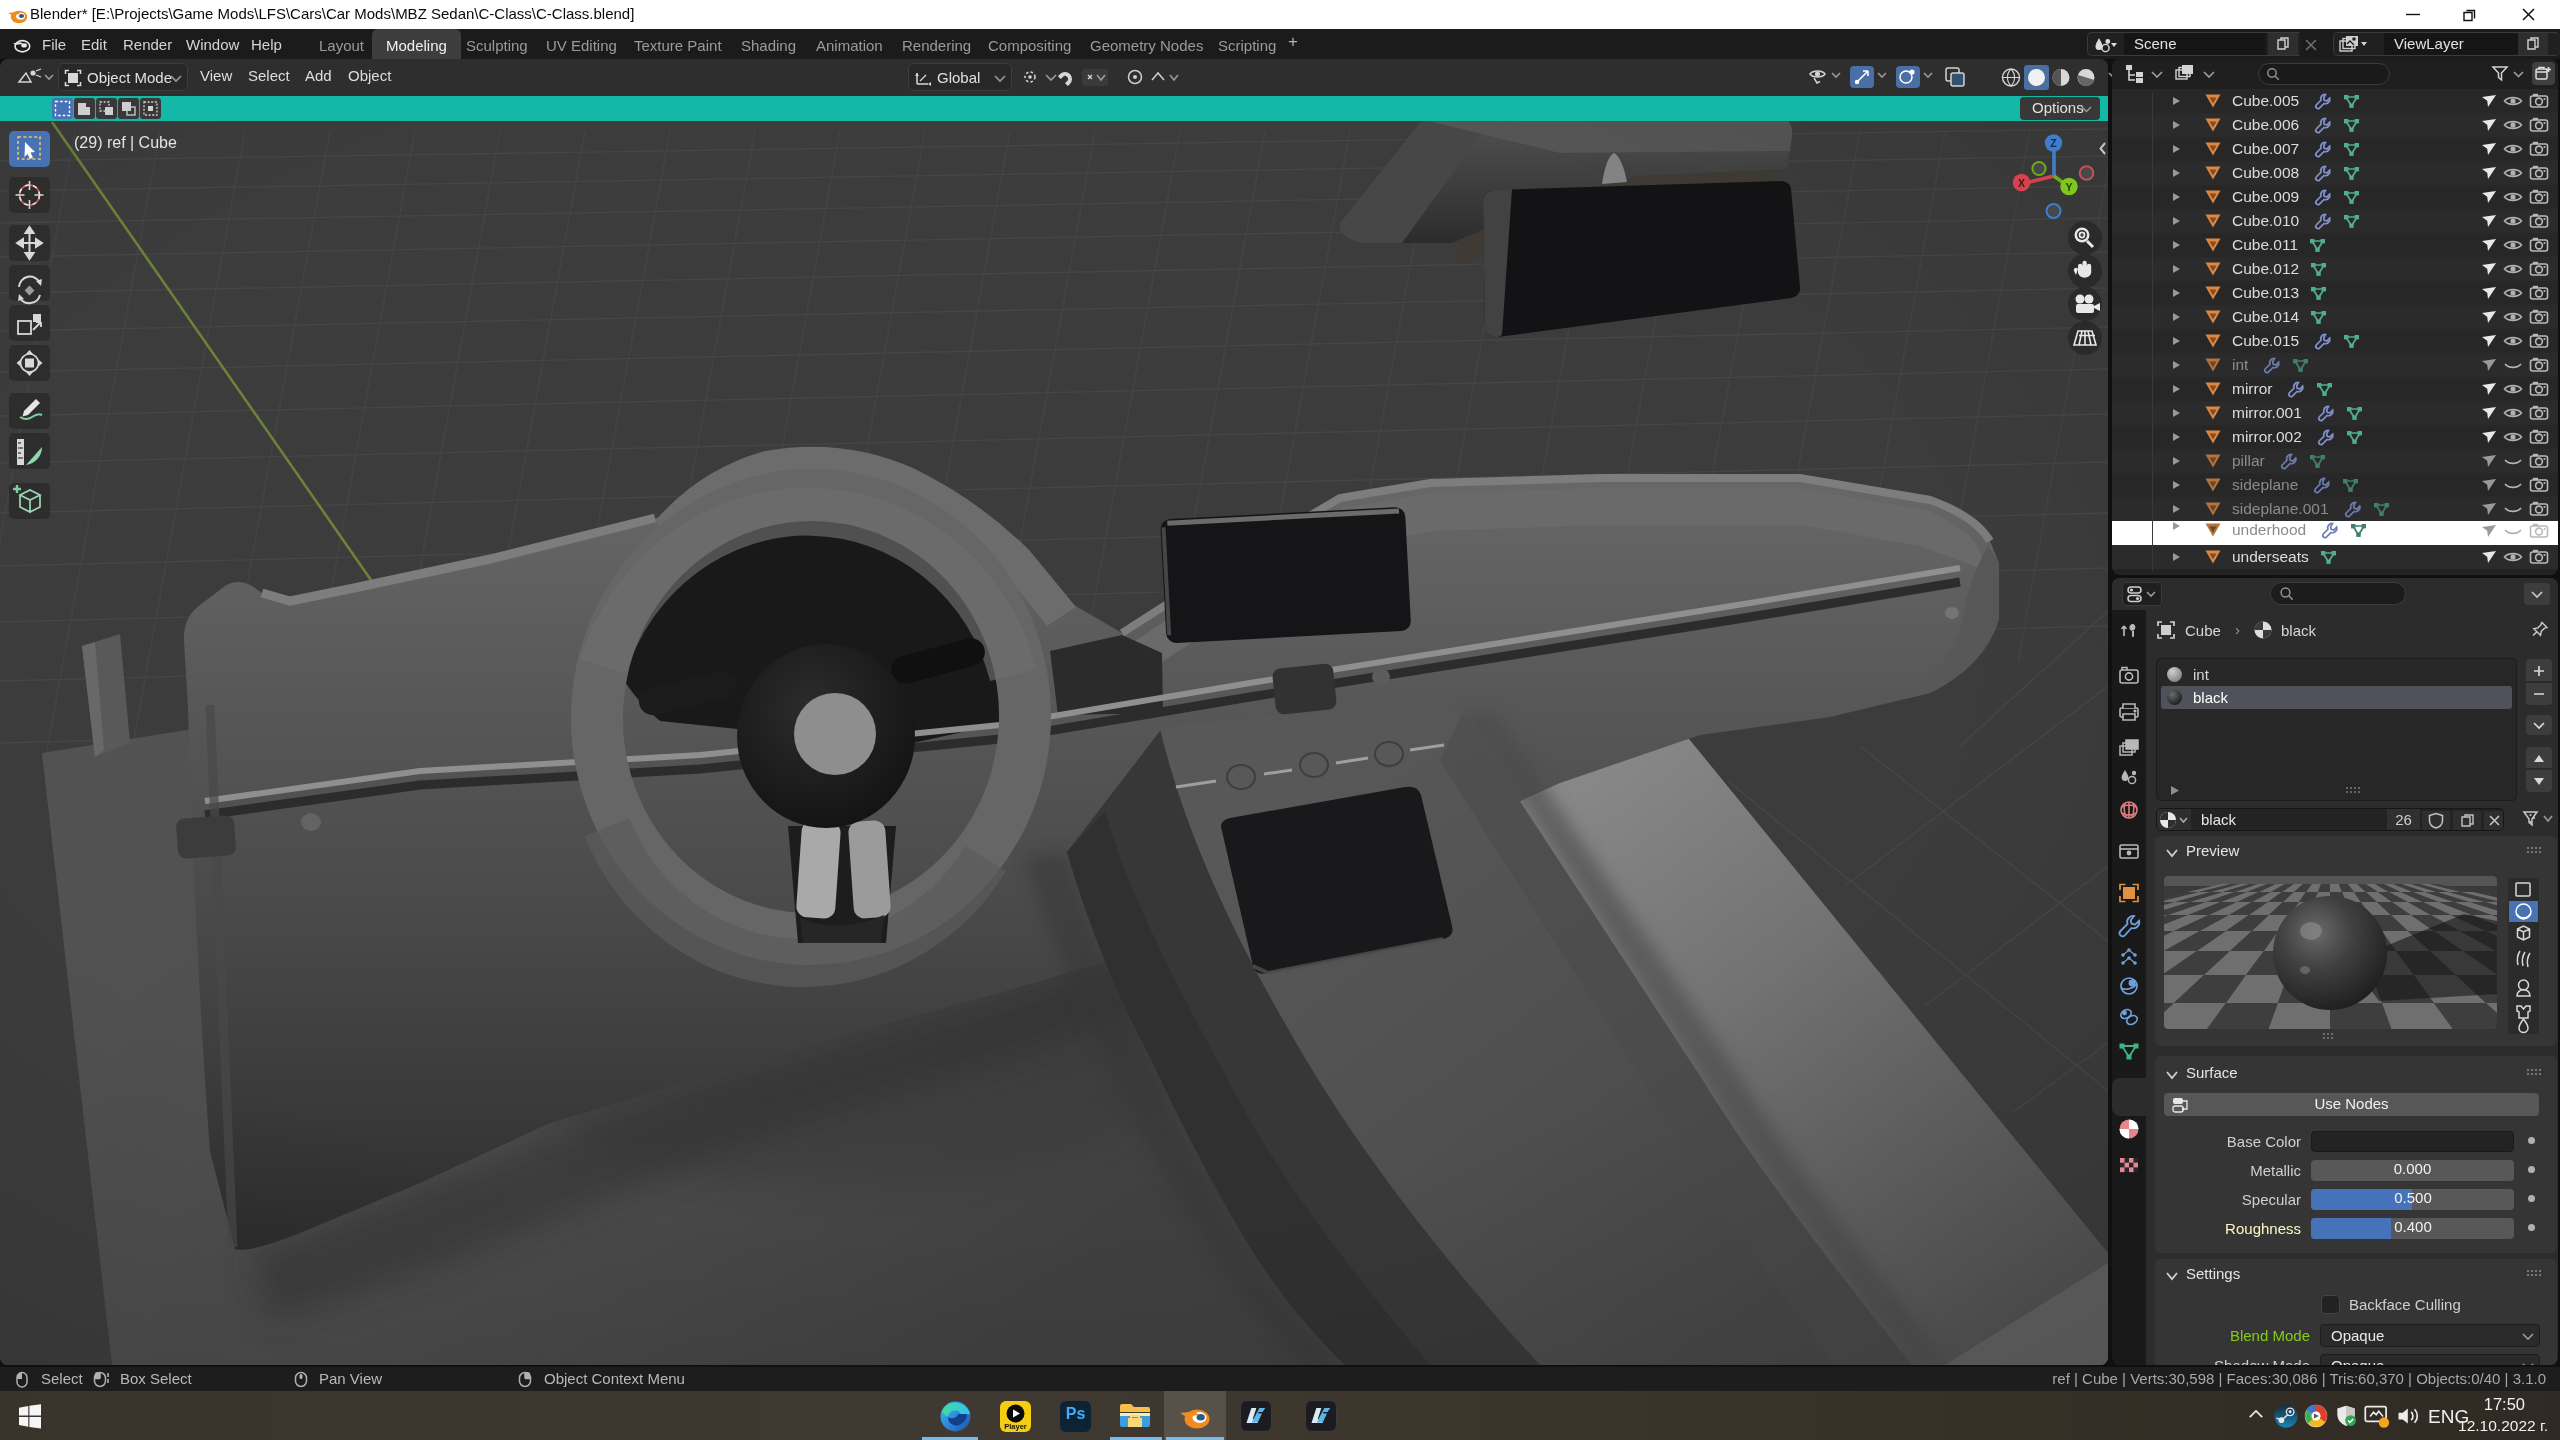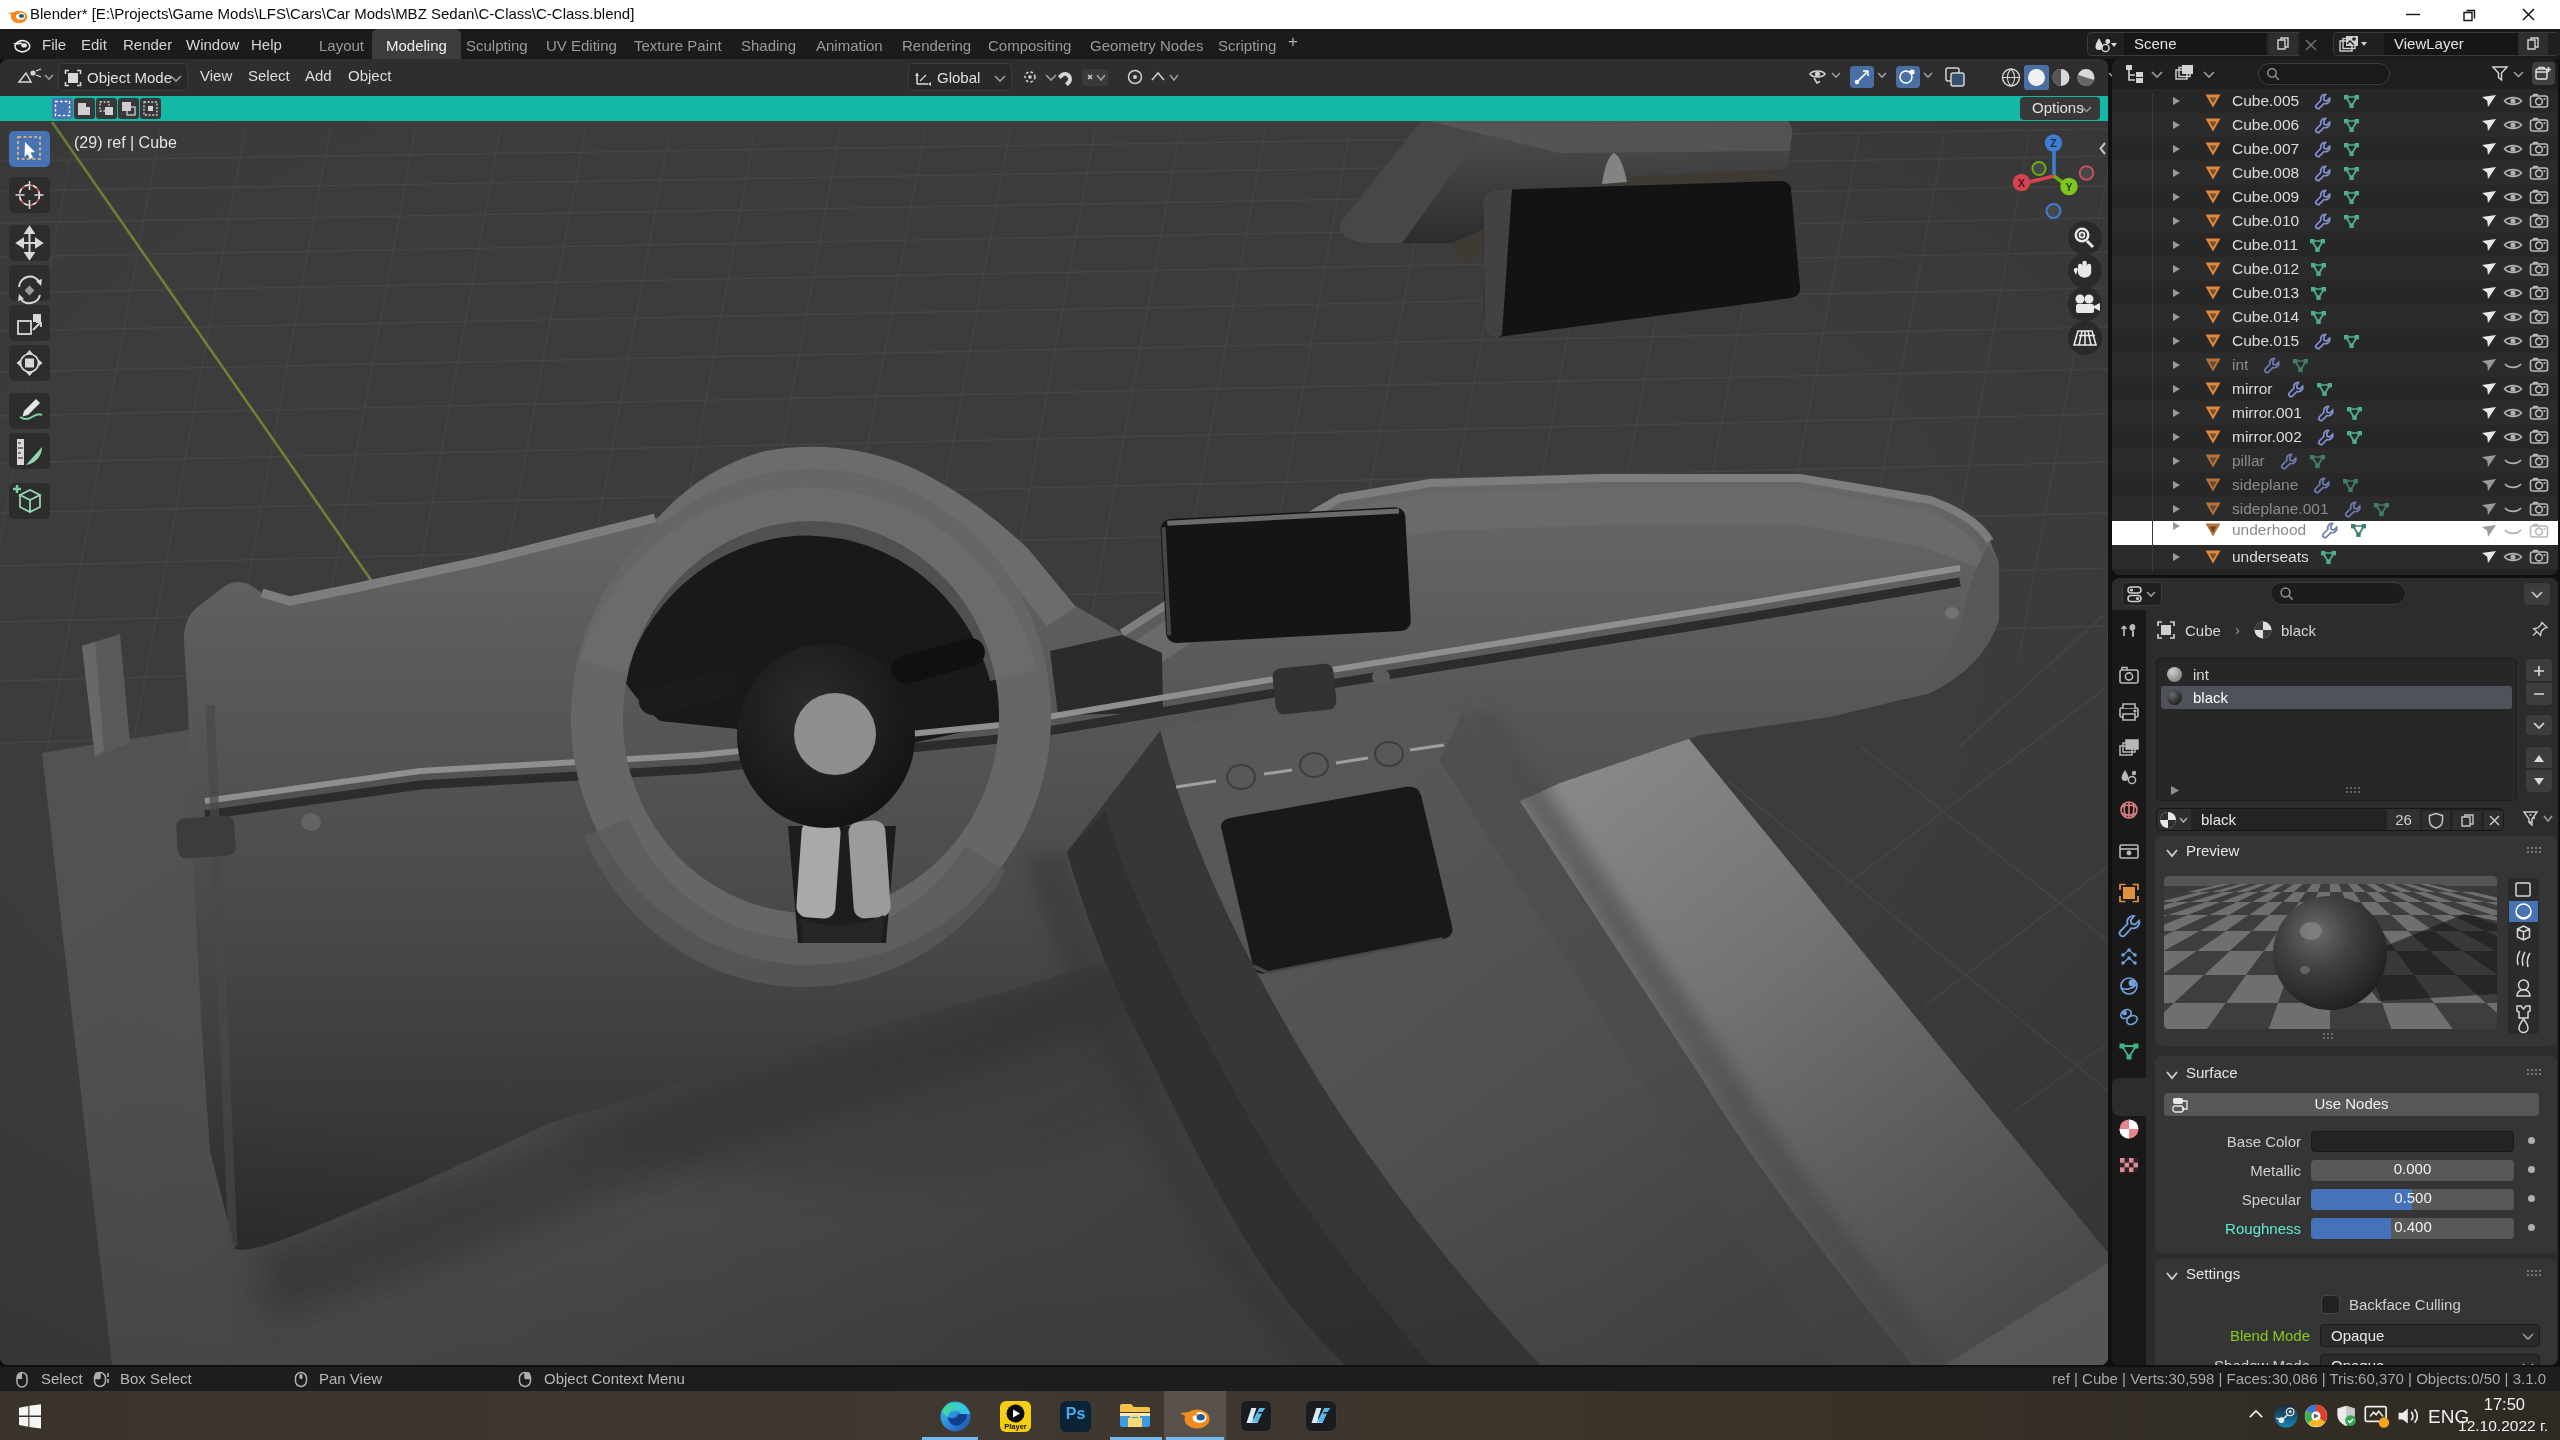--- a/index.html
+++ b/index.html
@@ -1664,7 +1664,7 @@
         <div class="abs" style="left:0;top:0;width:204px;text-align:center;color:#f2f2f2">0.500</div>
       </div>
       <div class="abs" style="left:373px;top:139px;width:7px;height:7px;background:#b0b0b0;border-radius:50%"></div>
-      <div class="abs" style="left:0;top:164px;width:146px;text-align:right;color:#5eead4">Roughness</div>
+      <div class="abs" style="left:0;top:164px;width:146px;text-align:right;color:#fef9c3">Roughness</div>
       <div class="abs" style="left:156px;top:162px;width:203px;height:21px;background:#585858;border-radius:4px;overflow:hidden">
         <div class="abs" style="left:0;top:0;width:80px;height:21px;background:#4572b8"></div>
         <div class="abs" style="left:0;top:0;width:204px;text-align:center;color:#f2f2f2">0.400</div>

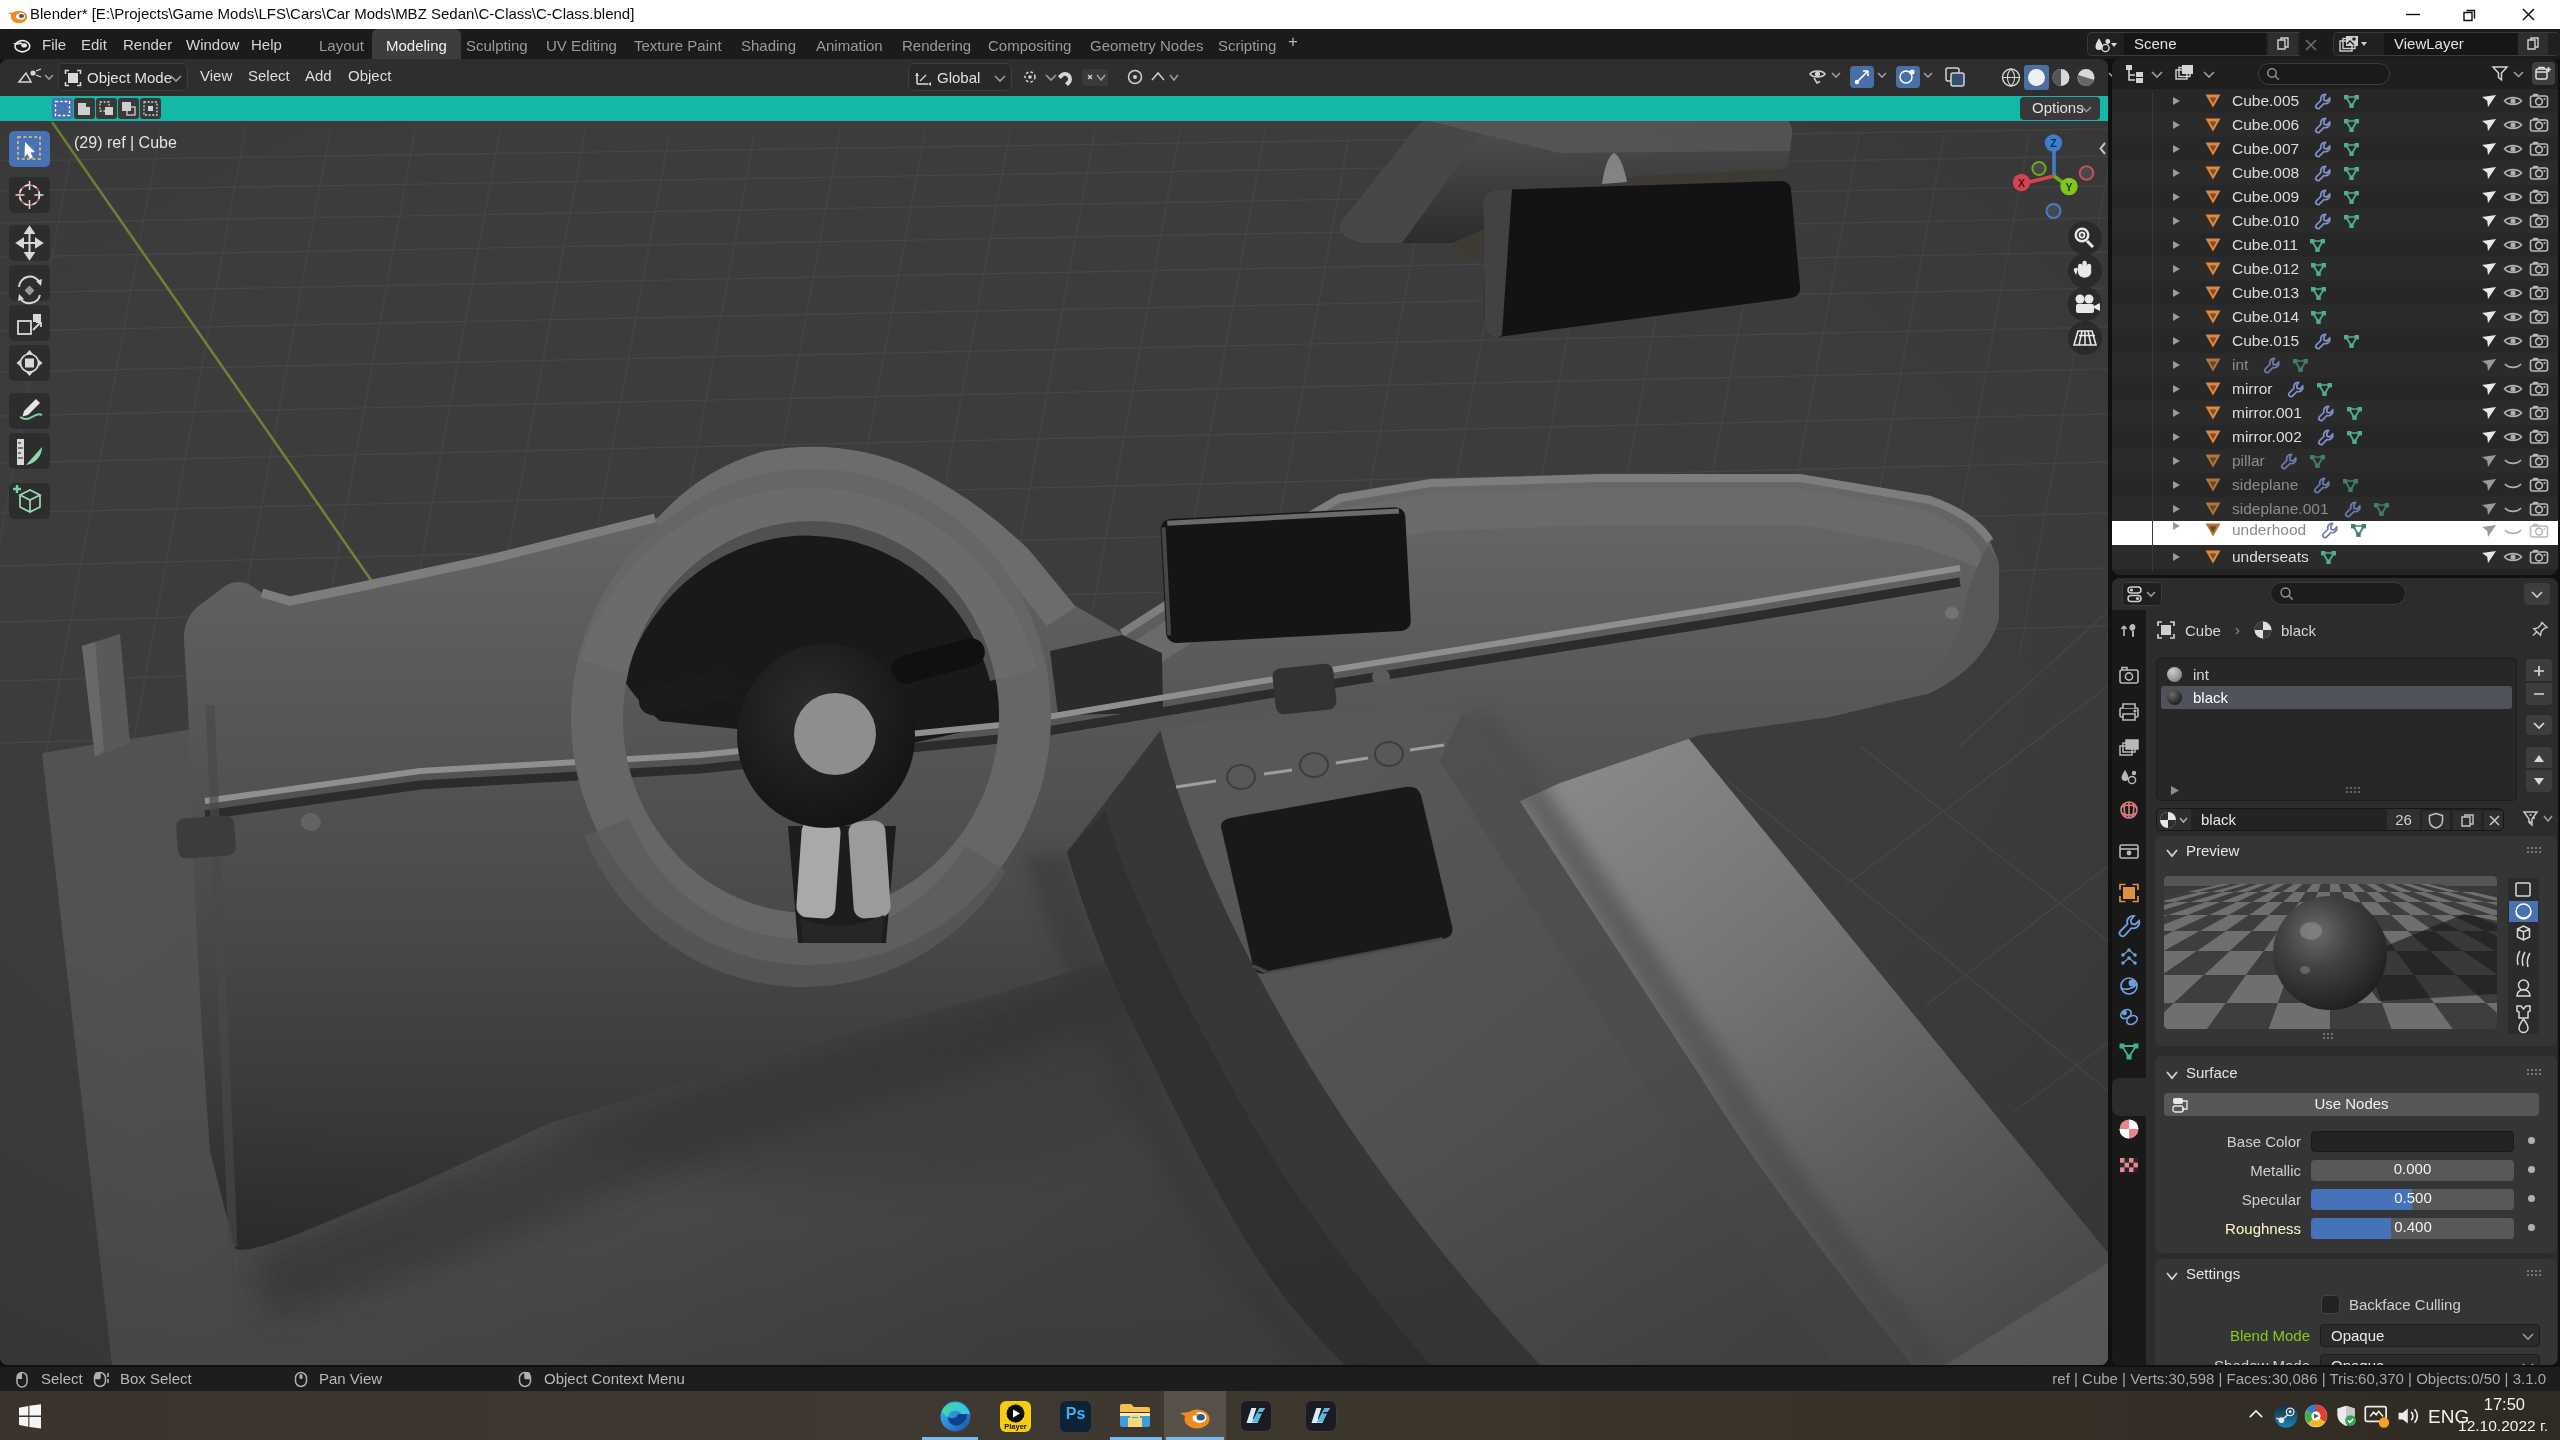--- a/index.html
+++ b/index.html
@@ -1729,7 +1729,7 @@
       <path d="M12 2 a5 5 0 0 0 -5 -0.5 l0 6 l5.5 0 z" fill="#b0b0b0"></path>
     </svg>
     <div class="abs" style="left:544px;top:3px">Object Context Menu</div>
-    <div class="abs" style="right:14px;top:3px;color:#a8a8a8">ref | Cube | Verts:30,598 | Faces:30,086 | Tris:60,370 | Objects:0/50 | 3.1.0</div>
+    <div class="abs" style="right:14px;top:3px;color:#a8a8a8">ref | Cube | Verts:30,598 | Faces:30,086 | Tris:60,370 | Objects:0/40 | 3.1.0</div>
   </div>
   <div id="taskbar" class="abs">
 

